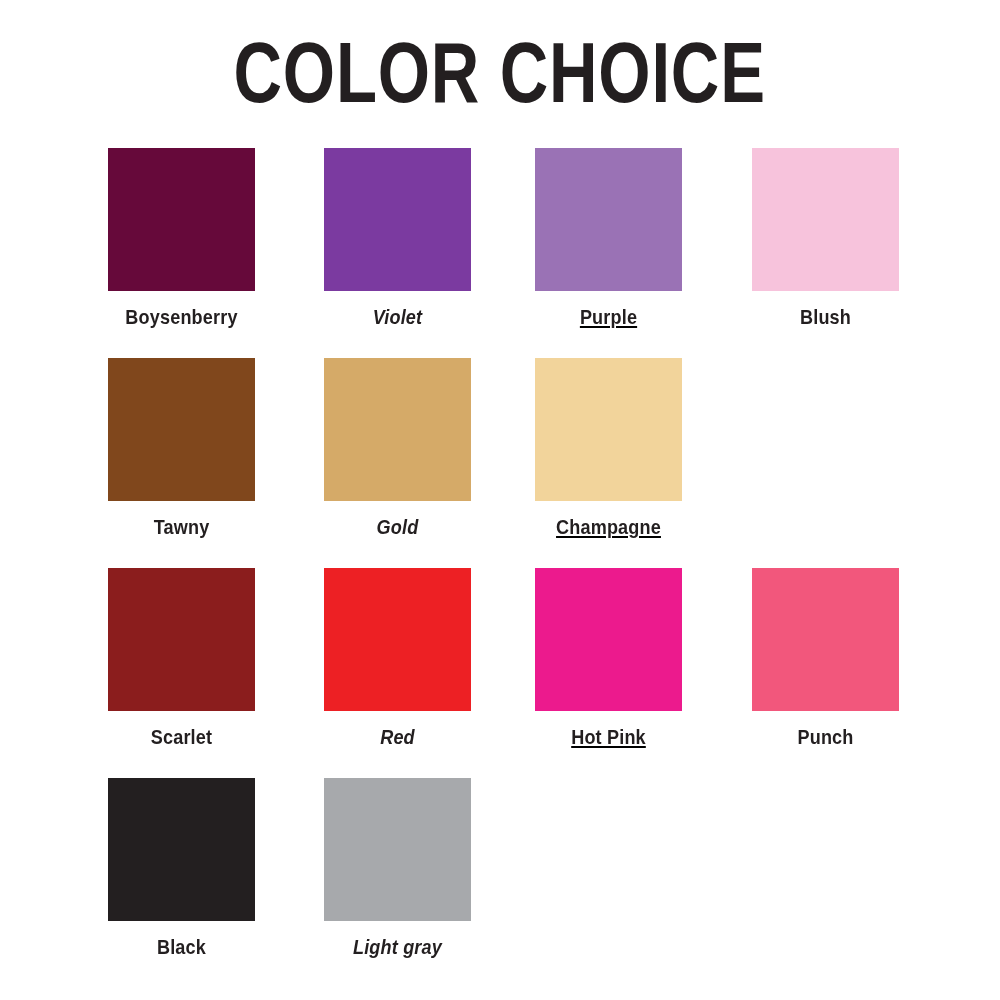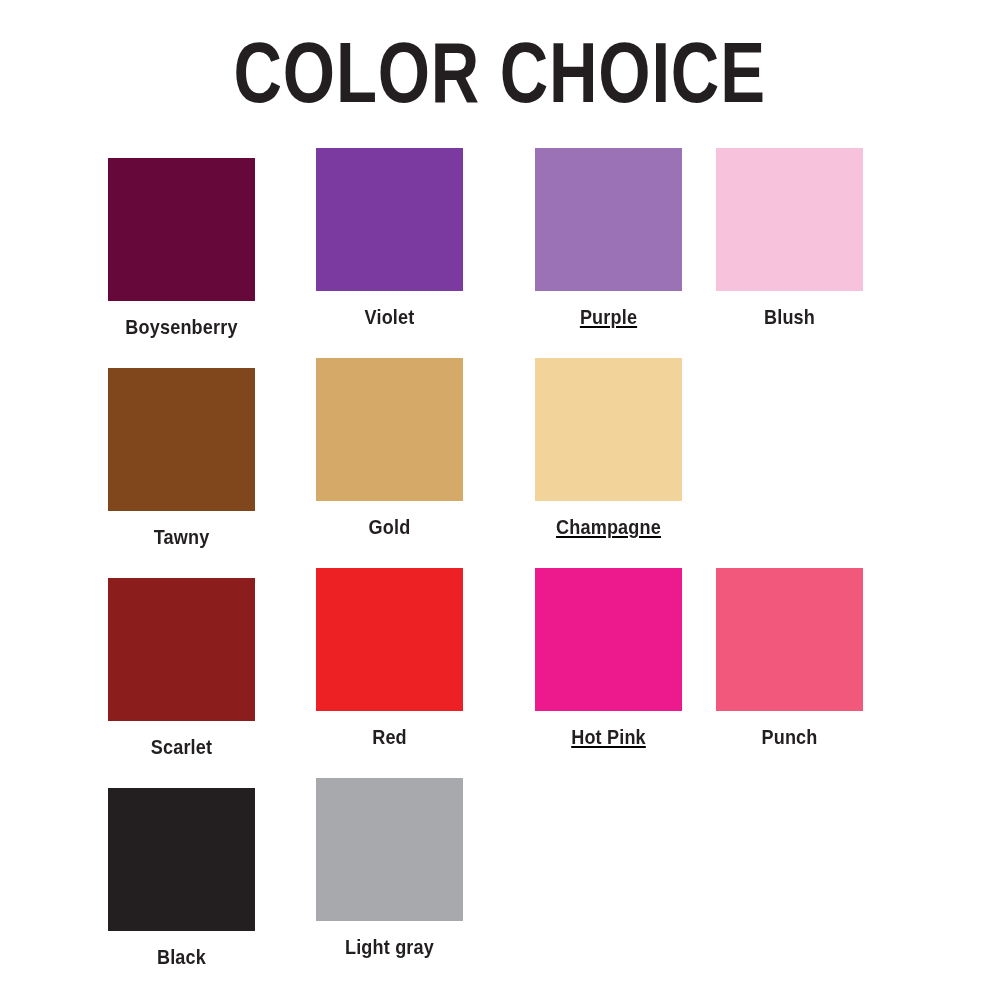--- a/index.html
+++ b/index.html
@@ -60,7 +60,7 @@
     top: 0;
     width: 147px;
   }
-  .cell.col0 { left: 0px; margin-top: 10px; }
+  .cell.col0 { left: 0px; }
   .cell.col1 { left: 208px; }
   .cell.col2 { left: 427px; text-decoration: underline; }
   .cell.col3 { left: 608px; }

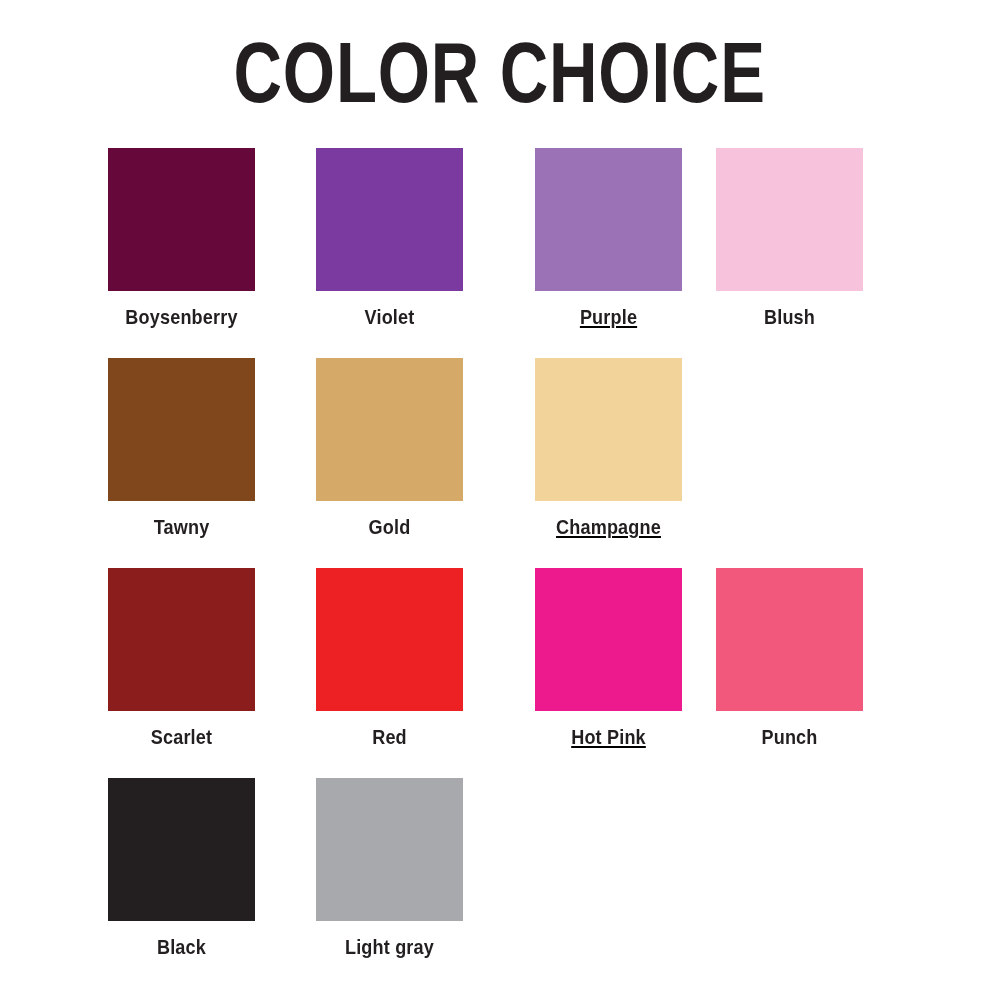--- a/index.html
+++ b/index.html
@@ -61,7 +61,7 @@
     width: 147px;
   }
   .cell.col0 { left: 0px; }
-  .cell.col1 { left: 208px; }
+  .cell.col1 { left: 216px; font-style: italic; }
   .cell.col2 { left: 427px; text-decoration: underline; }
   .cell.col3 { left: 608px; }
 

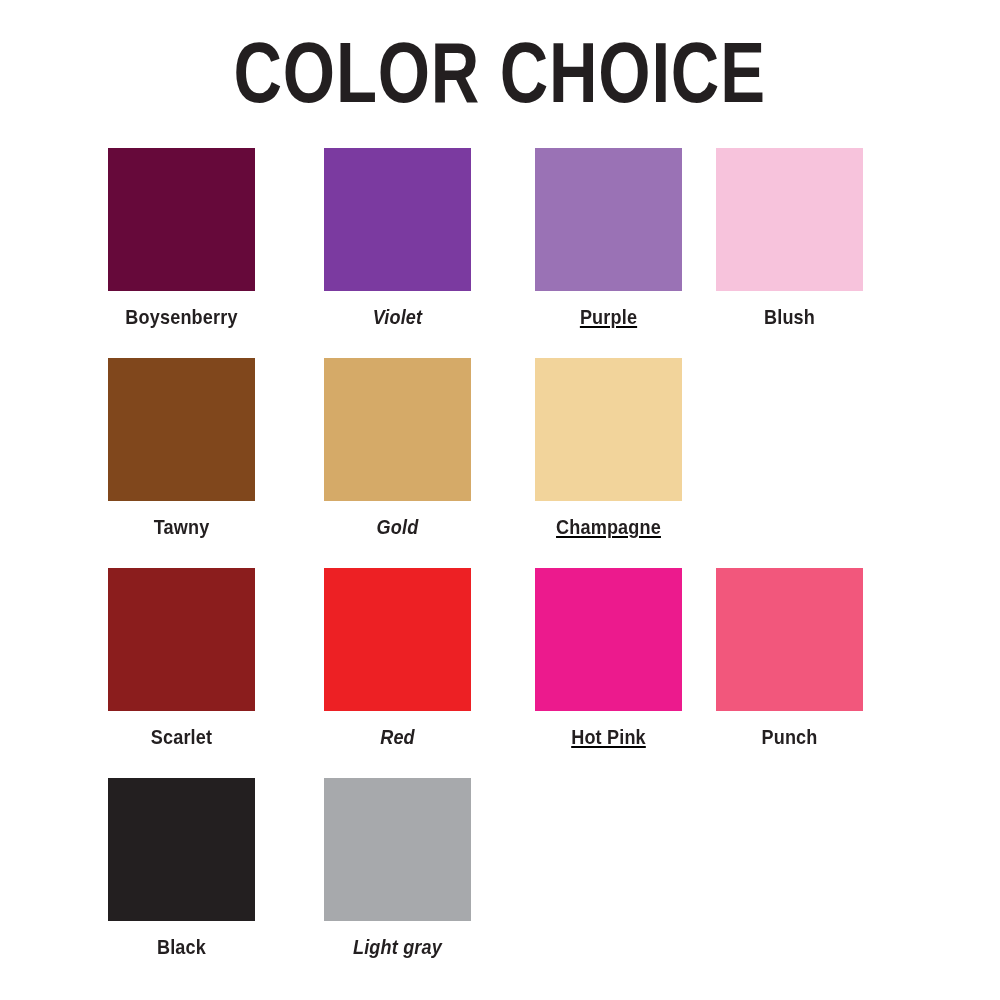--- a/index.html
+++ b/index.html
@@ -63,7 +63,7 @@
   .cell.col0 { left: 0px; }
   .cell.col1 { left: 216px; font-style: italic; }
   .cell.col2 { left: 427px; text-decoration: underline; }
-  .cell.col3 { left: 608px; }
+  .cell.col3 { left: 644px; }
 
   .swatch {
     width: 147px;

